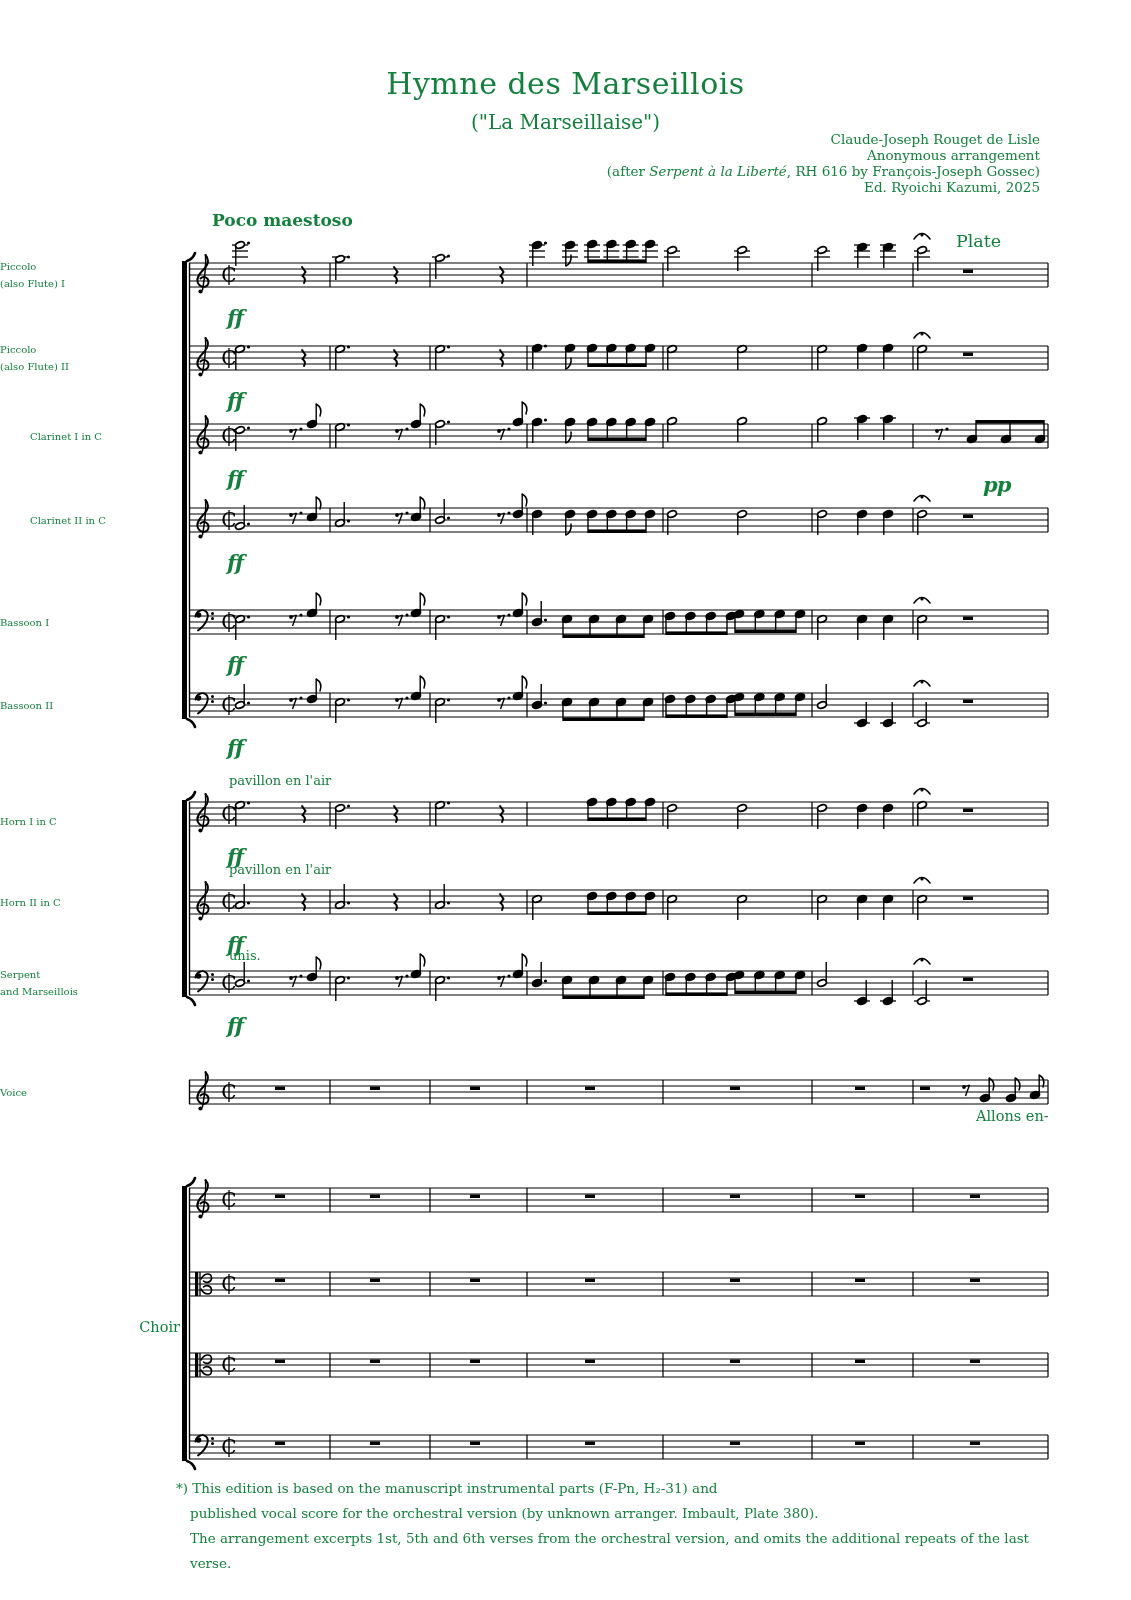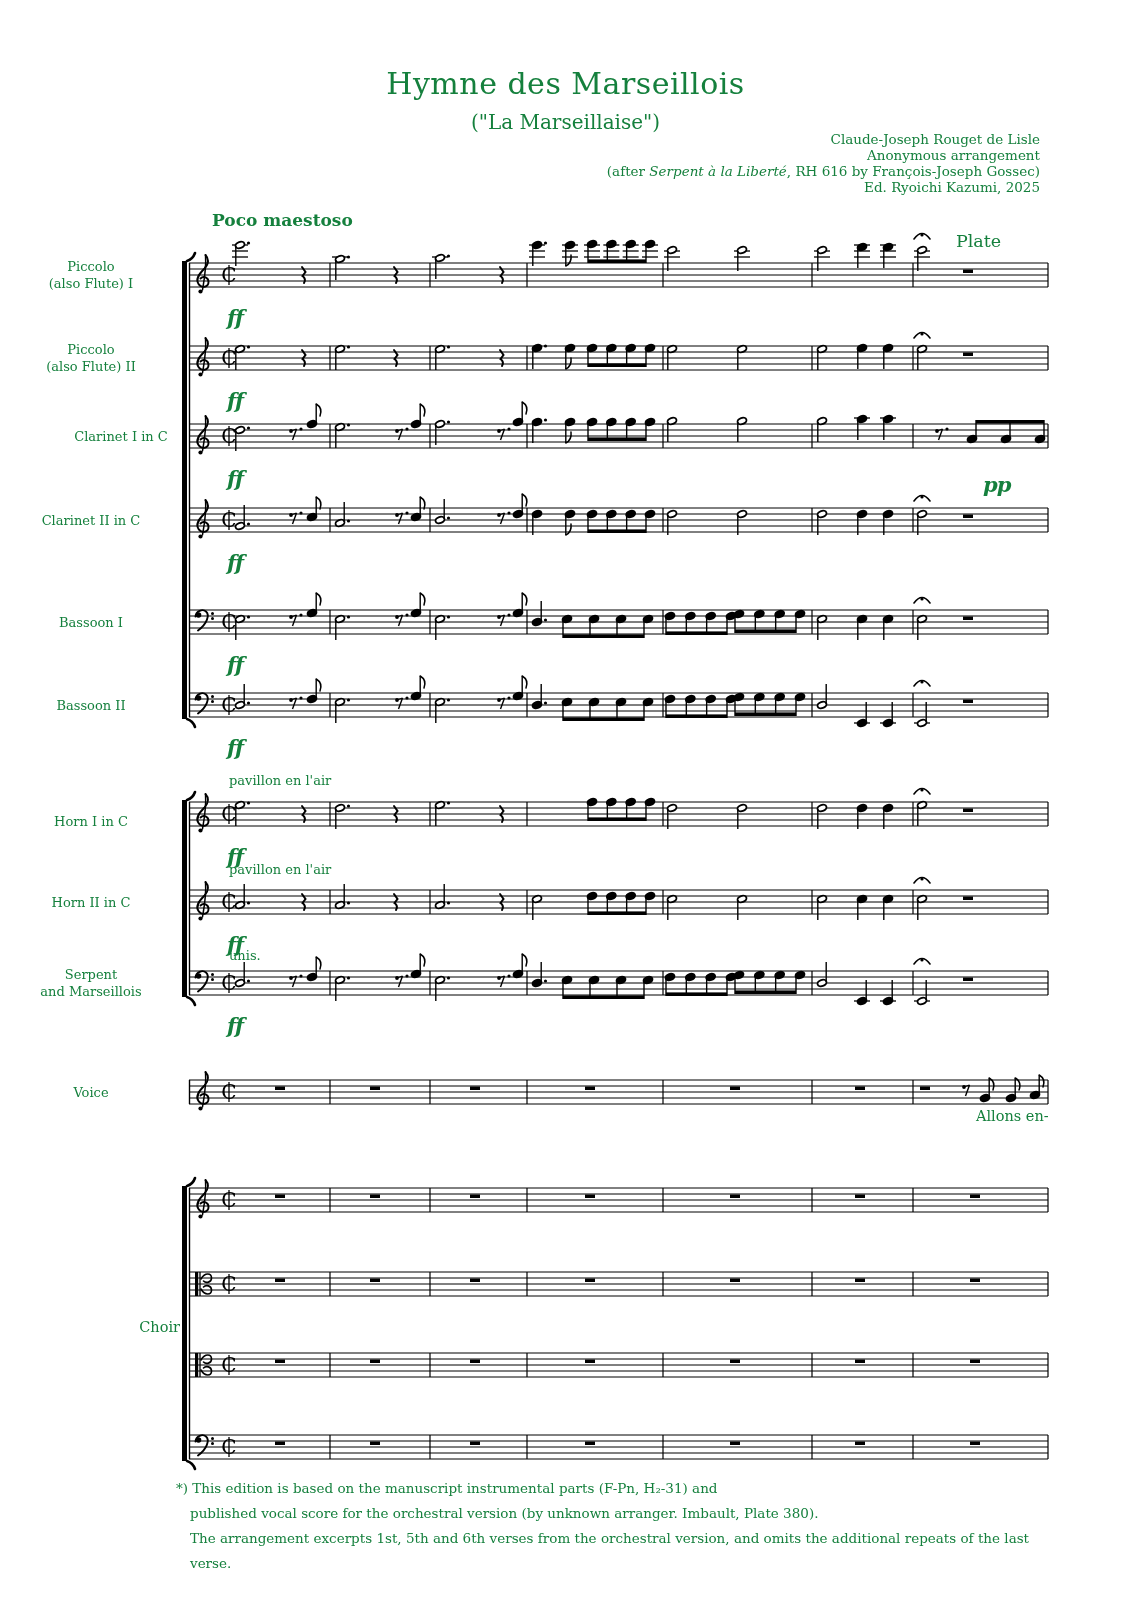--- a/index.html
+++ b/index.html
@@ -18,7 +18,7 @@
   .pav2{left:229px;top:862px;}
   .unis{left:229px;top:948px;}
   .lyric{left:976px;top:1108px;font-size:14.5px;}
-  .inst-label{width:182px;text-align:center;font-size:13px;line-height:17px;}
+  .inst-label{width:182px;text-align:left;font-size:10px;line-height:17px;}
   .choir-label{width:180px;text-align:right;font-size:14.5px;top:1319px;left:0;}
   .footer{left:176px;top:1476px;width:870px;font-size:13.5px;line-height:25px;}
   .footer .fl2{padding-left:14px;}

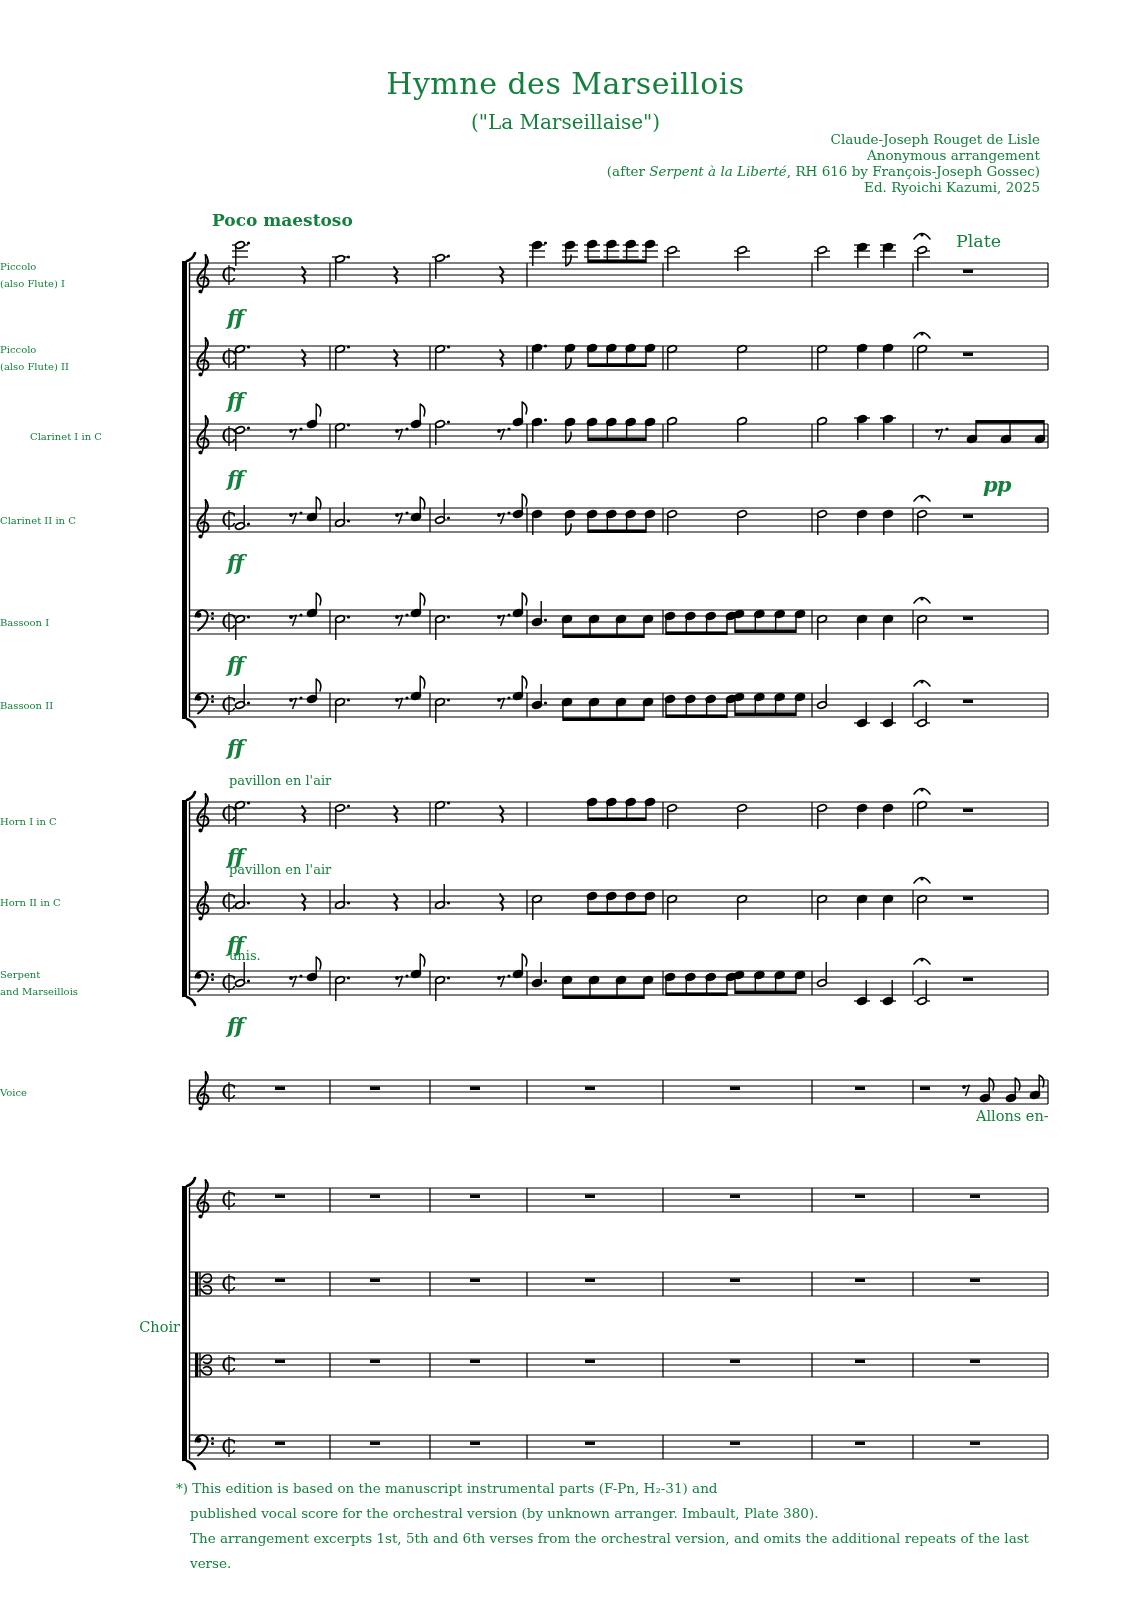--- a/index.html
+++ b/index.html
@@ -952,7 +952,7 @@
       <div>Clarinet I in C</div>
     </div>
     <div class="abs dyn" style="left: 227px; top: 452px;">ff</div>
-    <div class="abs inst-label" style="top: 511.5px;">
+    <div class="abs inst-label" style="top: 511.5px; margin-left: 30px;">
       <div>Clarinet II in C</div>
     </div>
     <div class="abs dyn" style="left: 227px; top: 536px;">ff</div>

